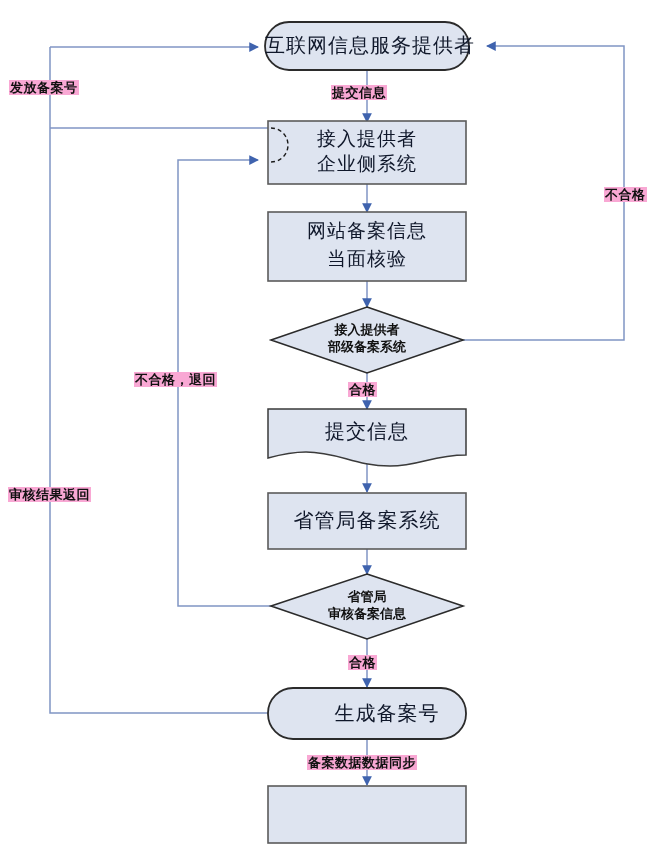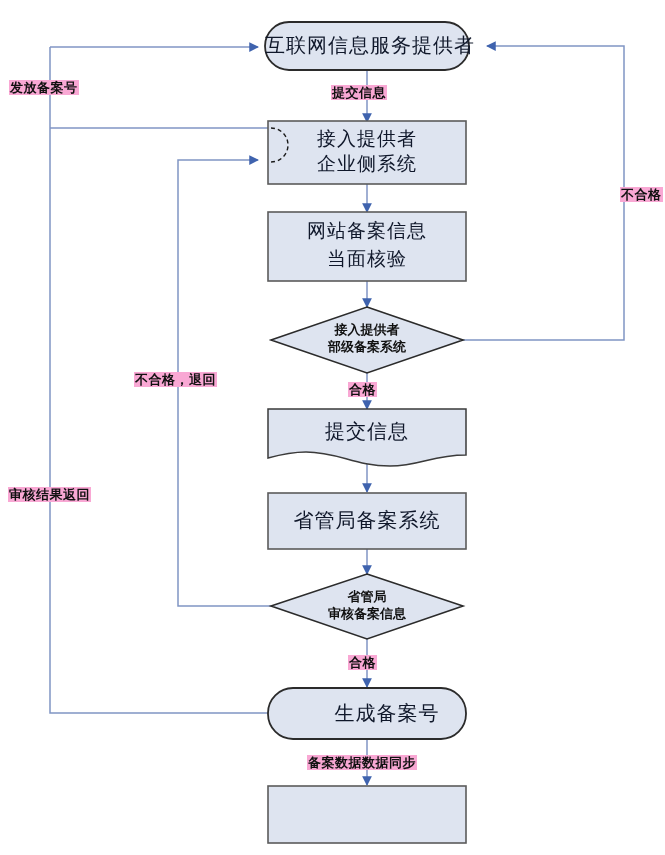--- a/index.html
+++ b/index.html
@@ -176,7 +176,7 @@
 
   <div class="edge-label" style="left:9px; top:80px;">发放备案号</div>
 
-  <div class="edge-label" style="left:620px; top:187px;">不合格</div>
+  <div class="edge-label" style="left:604px; top:187px;">不合格</div>
 
   <div class="edge-label" style="left:348px; top:382px;">合格</div>
 

